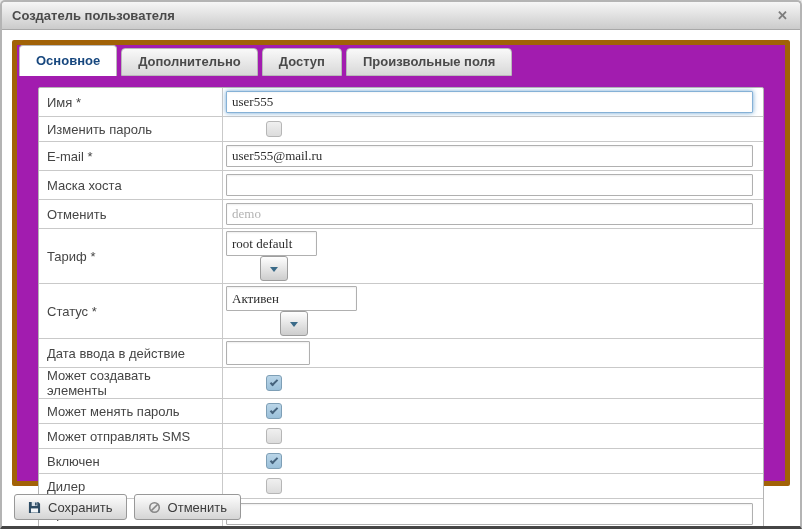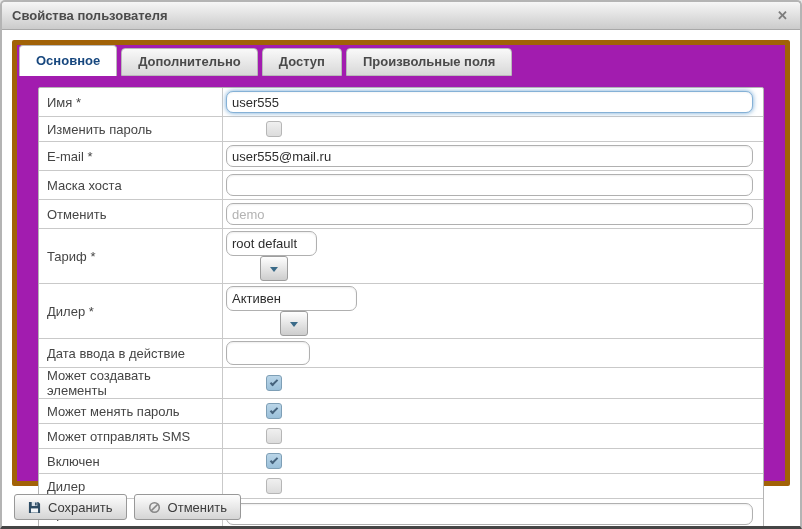--- a/index.html
+++ b/index.html
@@ -135,7 +135,7 @@
 <div class="dialog" data-name="user-properties-dialog">
 
   <div class="titlebar" data-name="dialog-titlebar">
-    <span class="title" data-name="dialog-title">Свойства пользователя</span>
+    <span class="title" data-name="dialog-title">Создатель пользователя</span>
     <span class="close" data-name="close-icon">✕</span>
   </div>
 

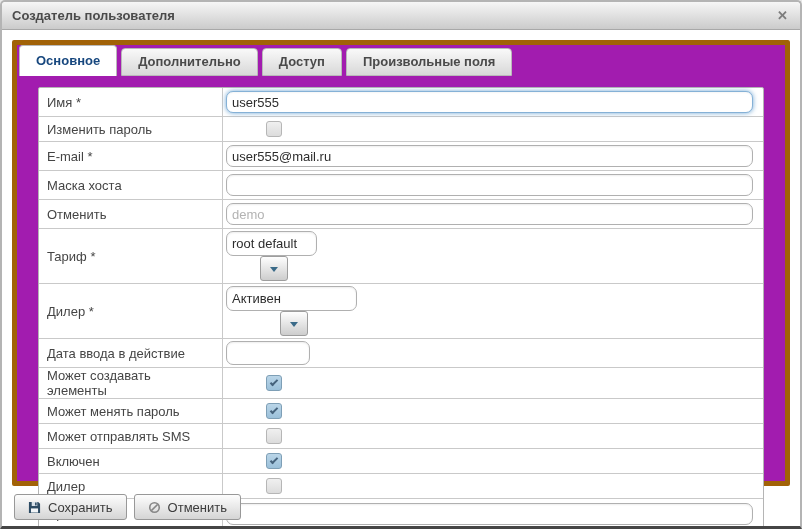--- a/index.html
+++ b/index.html
@@ -72,9 +72,9 @@
 
   .tinput {
     width:100%; height:22px;
-    border:1px solid #b0b0b0; border-radius:7px;
+    border:1px solid #b0b0b0; border-radius:1px;
     padding:0 5px; font-size:13px; color:#2d2d2d;
-    font-family:Liberation Sans, sans-serif;
+    font-family:Liberation Serif, serif;
     background:#fff;
     box-shadow: inset 0 1px 2px rgba(0,0,0,0.07);
     outline:none;

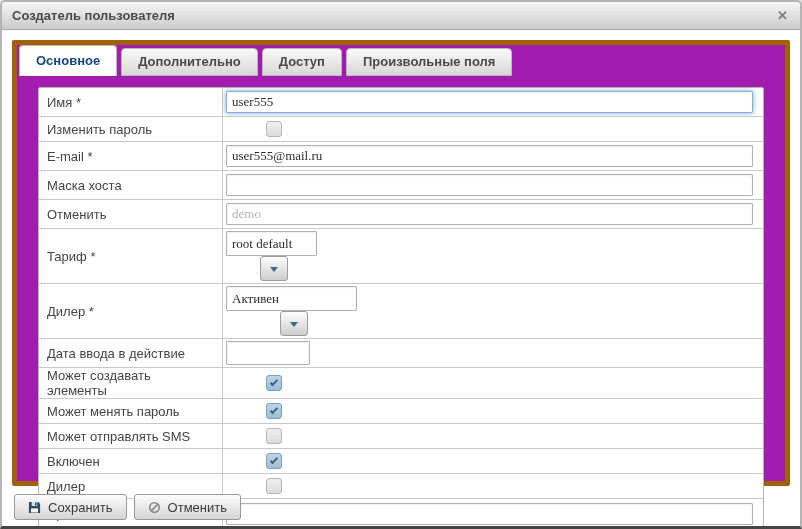--- a/index.html
+++ b/index.html
@@ -188,7 +188,7 @@
             </div>
           </div>
           <div class="frow r-combo" data-name="form-row-status">
-            <div class="flabel" data-name="status-label">Дилер *</div>
+            <div class="flabel" data-name="status-label">Статус *</div>
             <div class="ffield" data-name="status-field">
               <div class="combo" data-name="status-combo">
                 <input type="text" class="tinput cinput" data-name="status-combo-input" value="Активен" style="">

